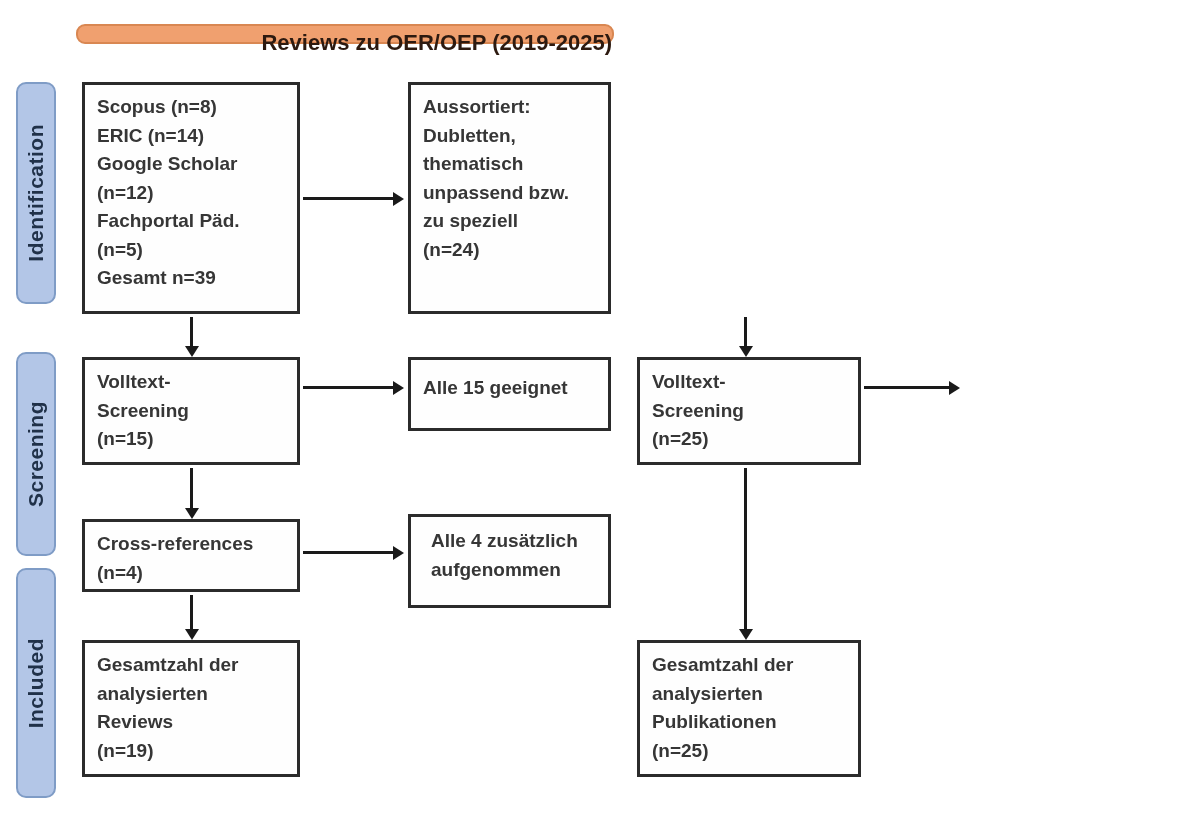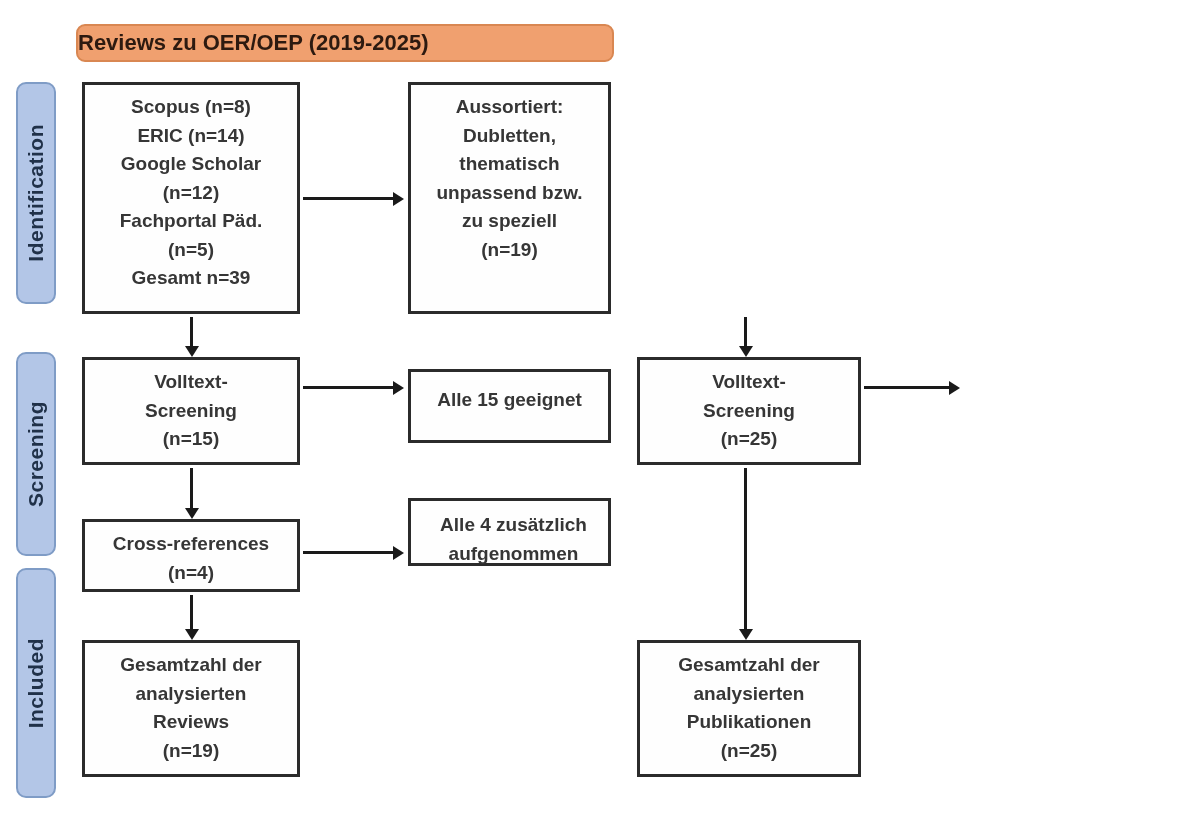--- a/index.html
+++ b/index.html
@@ -8,9 +8,9 @@
     font-family:"Liberation Sans",sans-serif;
   }
   .header-pill{
-    position:absolute;box-sizing:border-box;height:38px;
+    position:absolute;box-sizing:border-box;height:20px;
     background:#F0A06F;border:2px solid #D98752;border-radius:9px;
-    color:#2D1A10;font-weight:bold;font-size:22px;line-height:33px;text-align:left;
+    color:#2D1A10;font-weight:bold;font-size:22px;line-height:33px;text-align:right;
   }
   .stage{
     position:absolute;box-sizing:border-box;width:40px;left:16px;

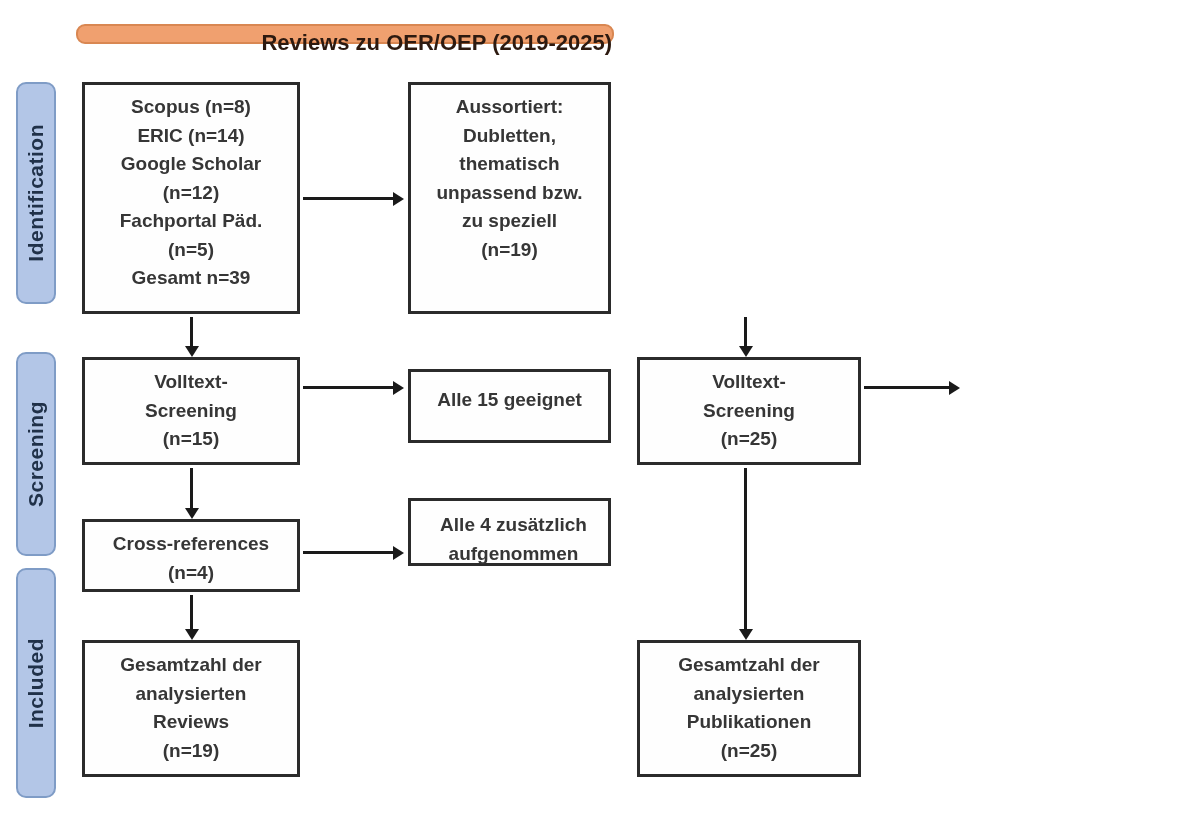--- a/index.html
+++ b/index.html
@@ -25,7 +25,7 @@
     position:absolute;box-sizing:border-box;
     background:#FEFEFE;border:3px solid #2B2B2B;
     color:#363636;font-weight:600;font-size:19px;line-height:28.5px;
-    padding:8px 12px;white-space:pre-line;text-align:center;
+    padding:8px 12px;white-space:pre-line;
   }
   .pad-t14{padding-top:14px;margin-top:12px;}
   .pad-t10{padding-top:10px;}

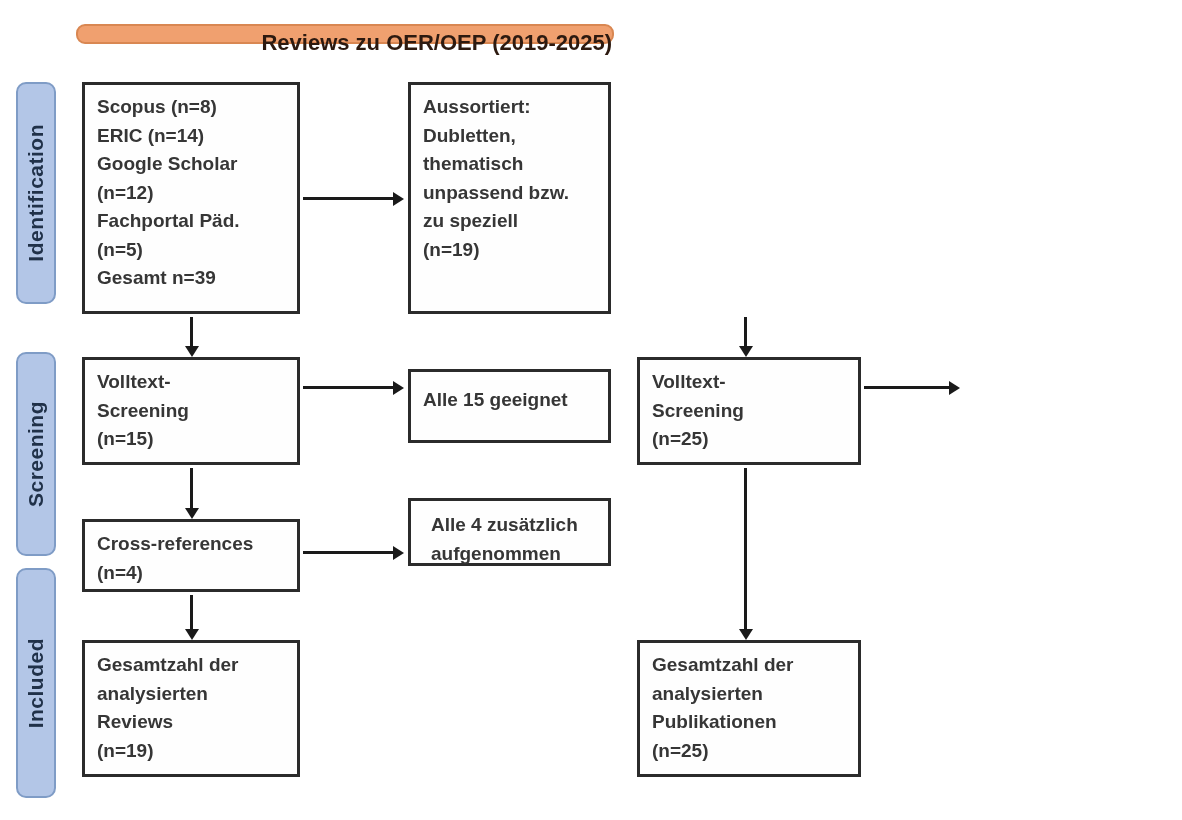--- a/index.html
+++ b/index.html
@@ -69,7 +69,7 @@
 thematisch
 unpassend bzw.
 zu speziell
-(n=19)</div>
+(n=24)</div>
   <div class="box" style="left:82px;top:357px;width:218px;height:108px;">Volltext-
 Screening
 (n=15)</div>

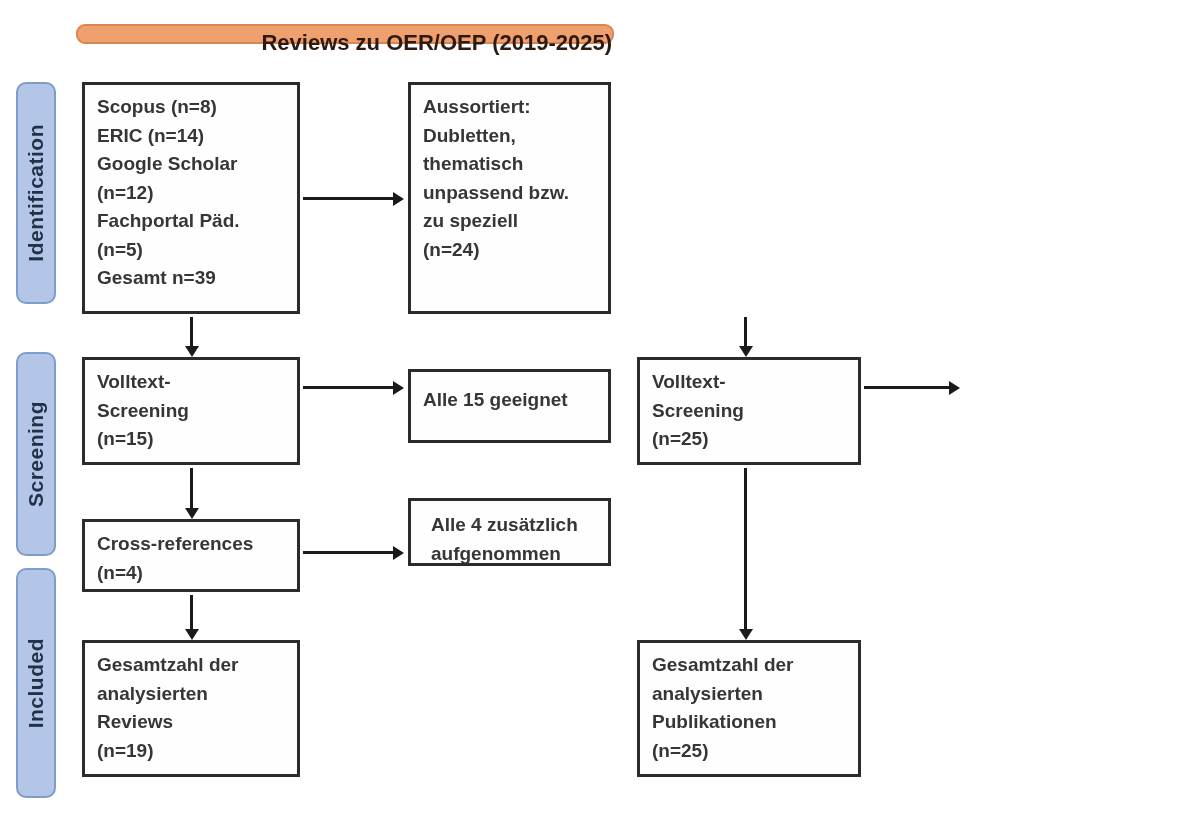--- a/index.html
+++ b/index.html
@@ -27,7 +27,7 @@
     color:#363636;font-weight:600;font-size:19px;line-height:28.5px;
     padding:8px 12px;white-space:pre-line;
   }
-  .pad-t14{padding-top:14px;margin-top:12px;}
+  .pad-t14{padding-top:14px;}
   .pad-t10{padding-top:10px;}
   .harrow{position:absolute;height:3px;background:#1A1A1A;}
   .harrow::after{

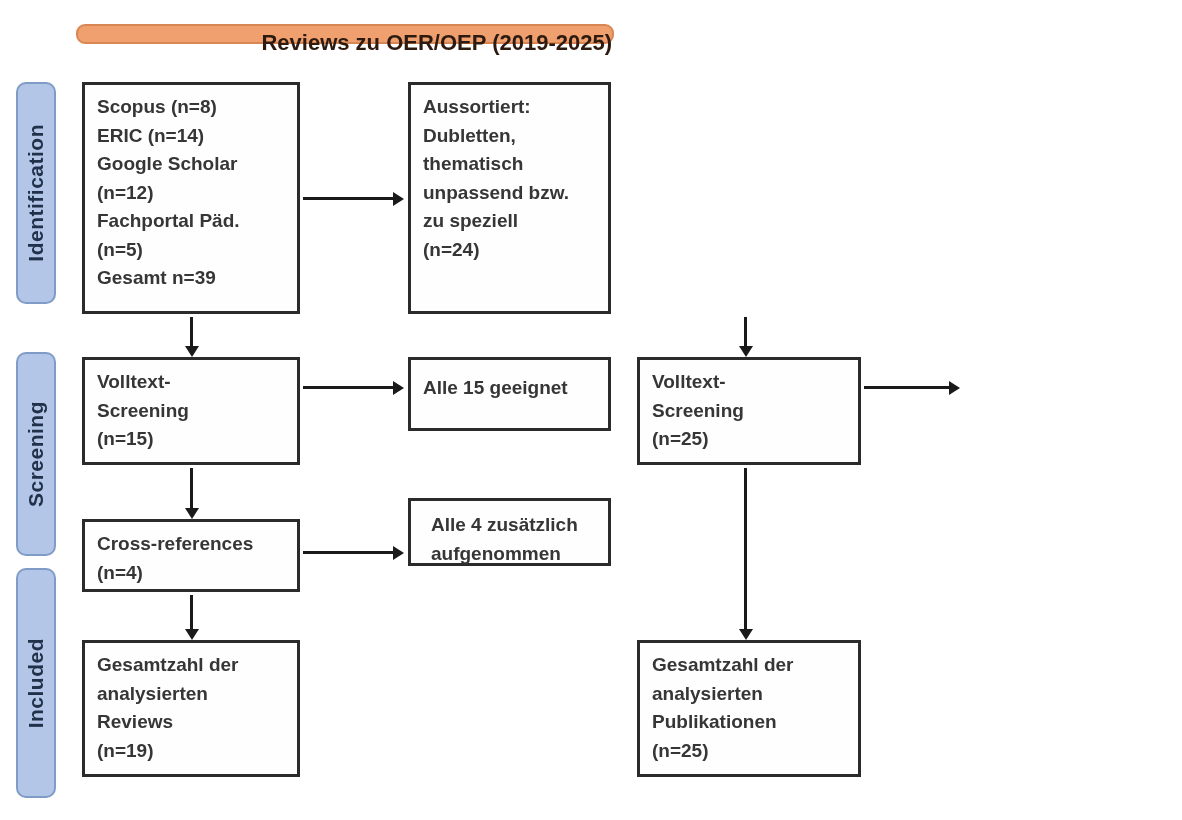--- a/index.html
+++ b/index.html
@@ -76,7 +76,7 @@
   <div class="box pad-t14" style="left:408px;top:357px;width:203px;height:74px;">Alle 15 geeignet</div>
   <div class="box" style="left:82px;top:519px;width:218px;height:73px;">Cross-references
 (n=4)</div>
-  <div class="box pad-t10" style="left:408px;top:498px;width:203px;height:68px;padding-left:20px;">Alle 4 zusätzlich
+  <div class="box pad-t10" style="left:408px;top:514px;width:203px;height:94px;padding-left:20px;">Alle 4 zusätzlich
 aufgenommen</div>
   <div class="box" style="left:82px;top:640px;width:218px;height:137px;">Gesamtzahl der
 analysierten

